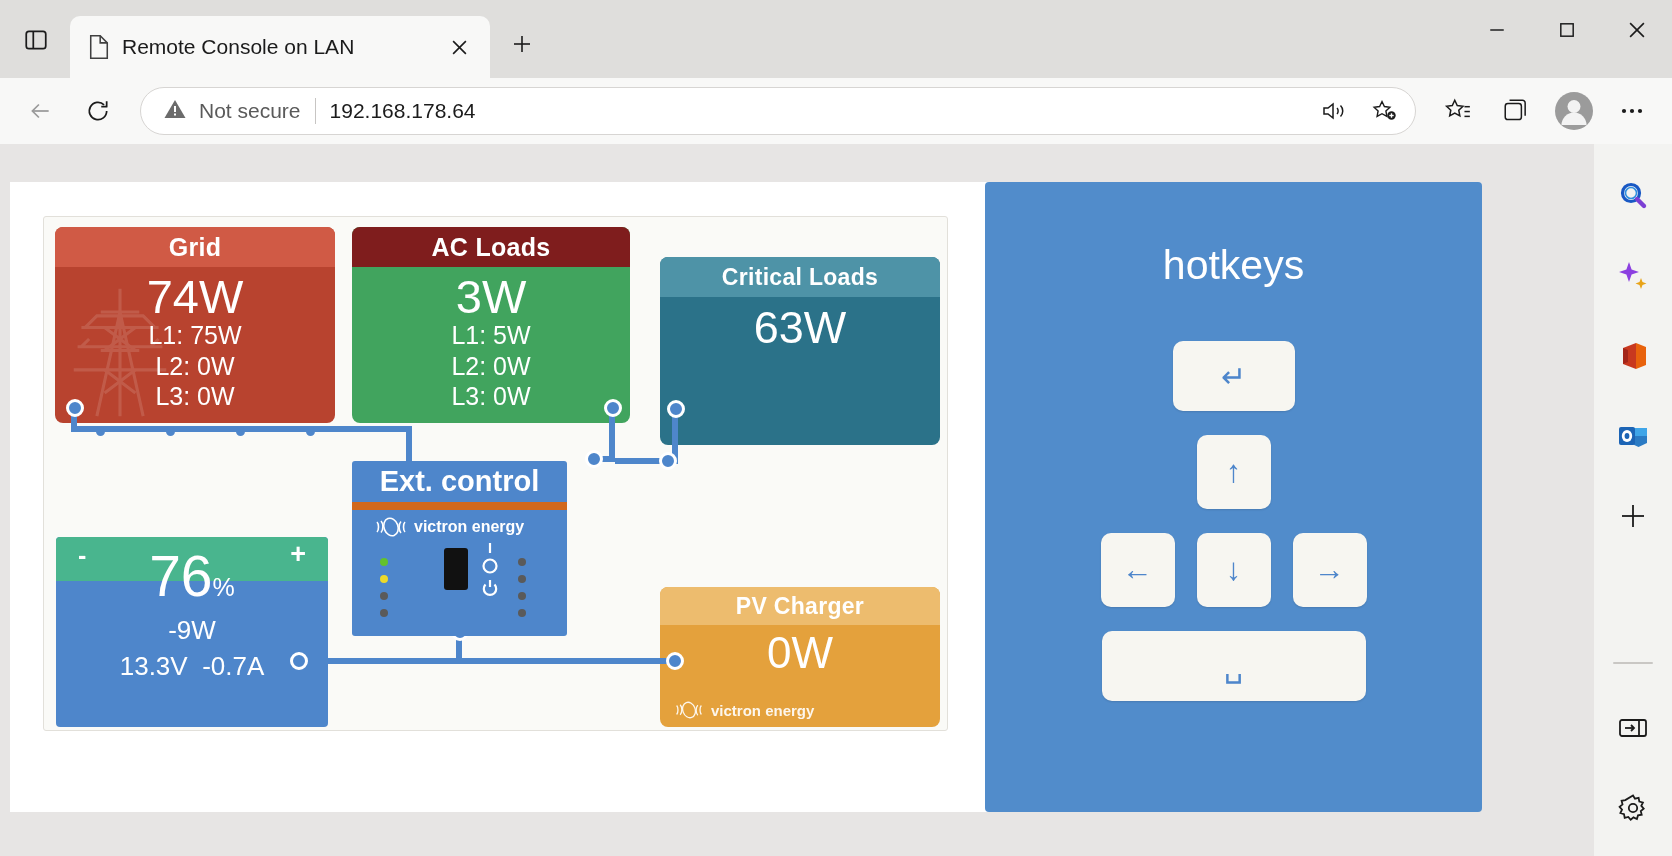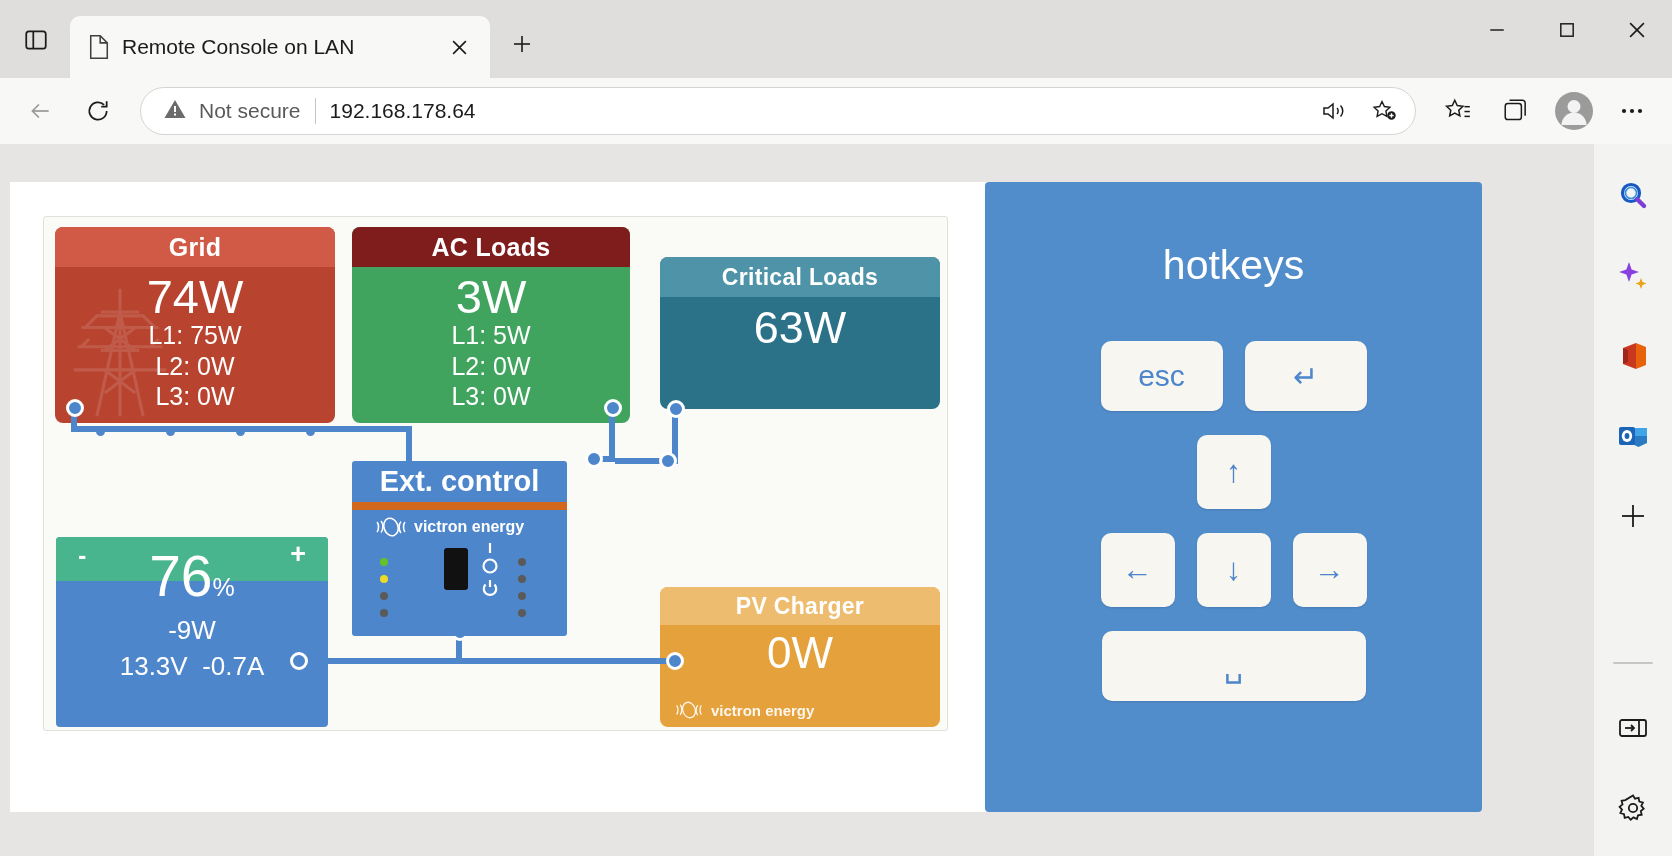--- a/index.html
+++ b/index.html
@@ -103,7 +103,7 @@
   #tile-ac .tile-sub { font-size:25px; }
 
   
-  #tile-crit { left:616px; top:40px; width:280px; height:152px; background:#2b7289; }
+  #tile-crit { left:616px; top:40px; width:280px; height:188px; background:#2b7289; }
   #tile-crit .tile-head { height:40px; background:#4e93a7; font-size:23px; }
   #tile-crit .tile-main { font-size:45px; margin-top:8px; }
 

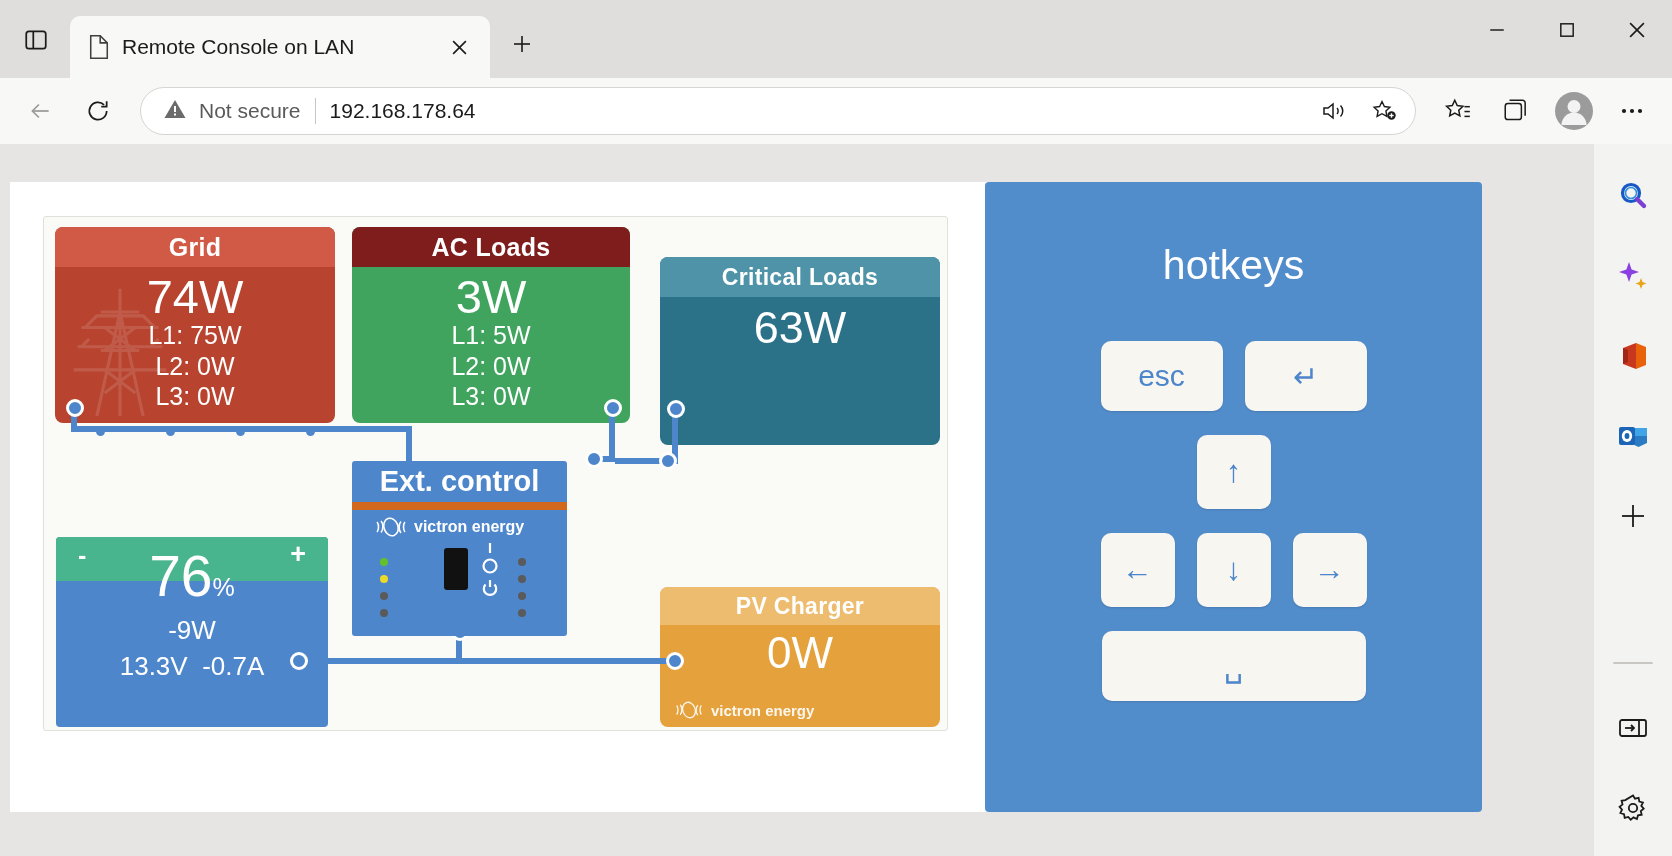--- a/index.html
+++ b/index.html
@@ -455,7 +455,6 @@
         <div class="hk-rows">
 
           <div class="hk-row">
-            <div class="key">esc</div>
             <div class="key">↵</div>
           </div>
 

